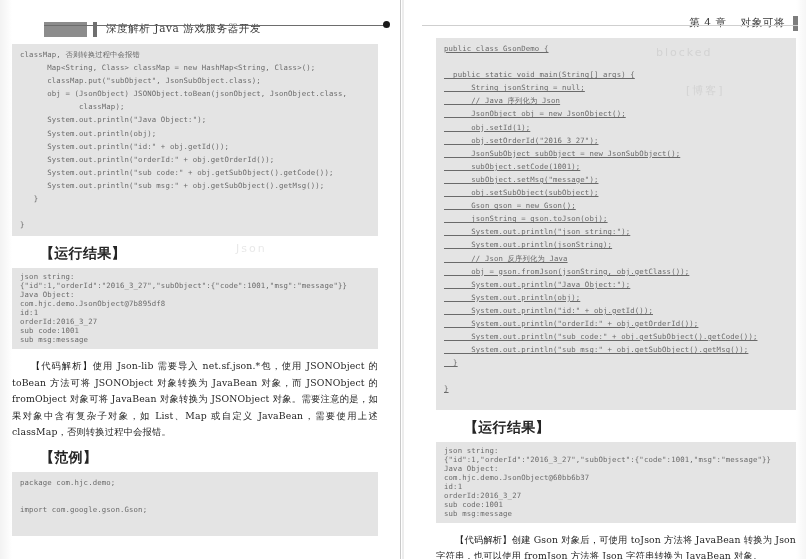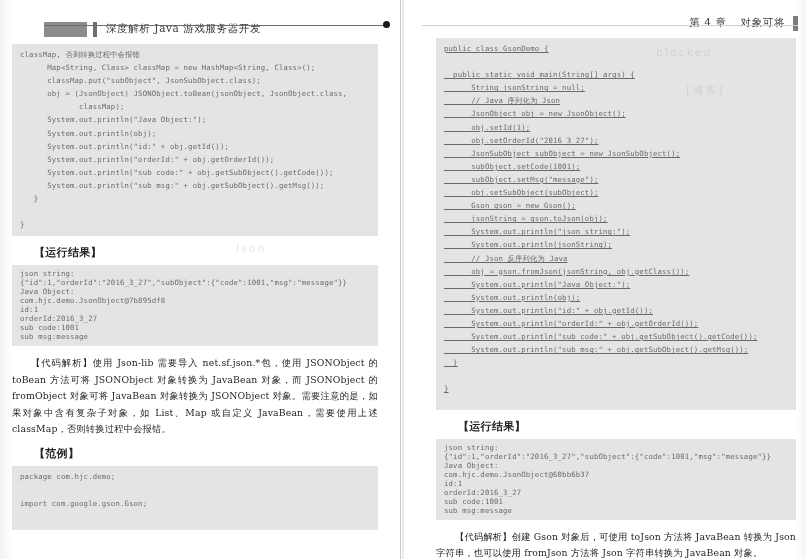--- a/index.html
+++ b/index.html
@@ -155,10 +155,10 @@
   pre.code.tight { line-height: 9px; }
 
   .cn-head {
-    font-size: 11px;
+    font-size: 14px;
     font-weight: bold;
     color: #252525;
-    margin: 9px 0 5px 22px;
+    margin: 9px 0 5px 28px;
     font-family: "DejaVu Serif", "Liberation Serif", serif;
     letter-spacing: 0.3px;
   }

